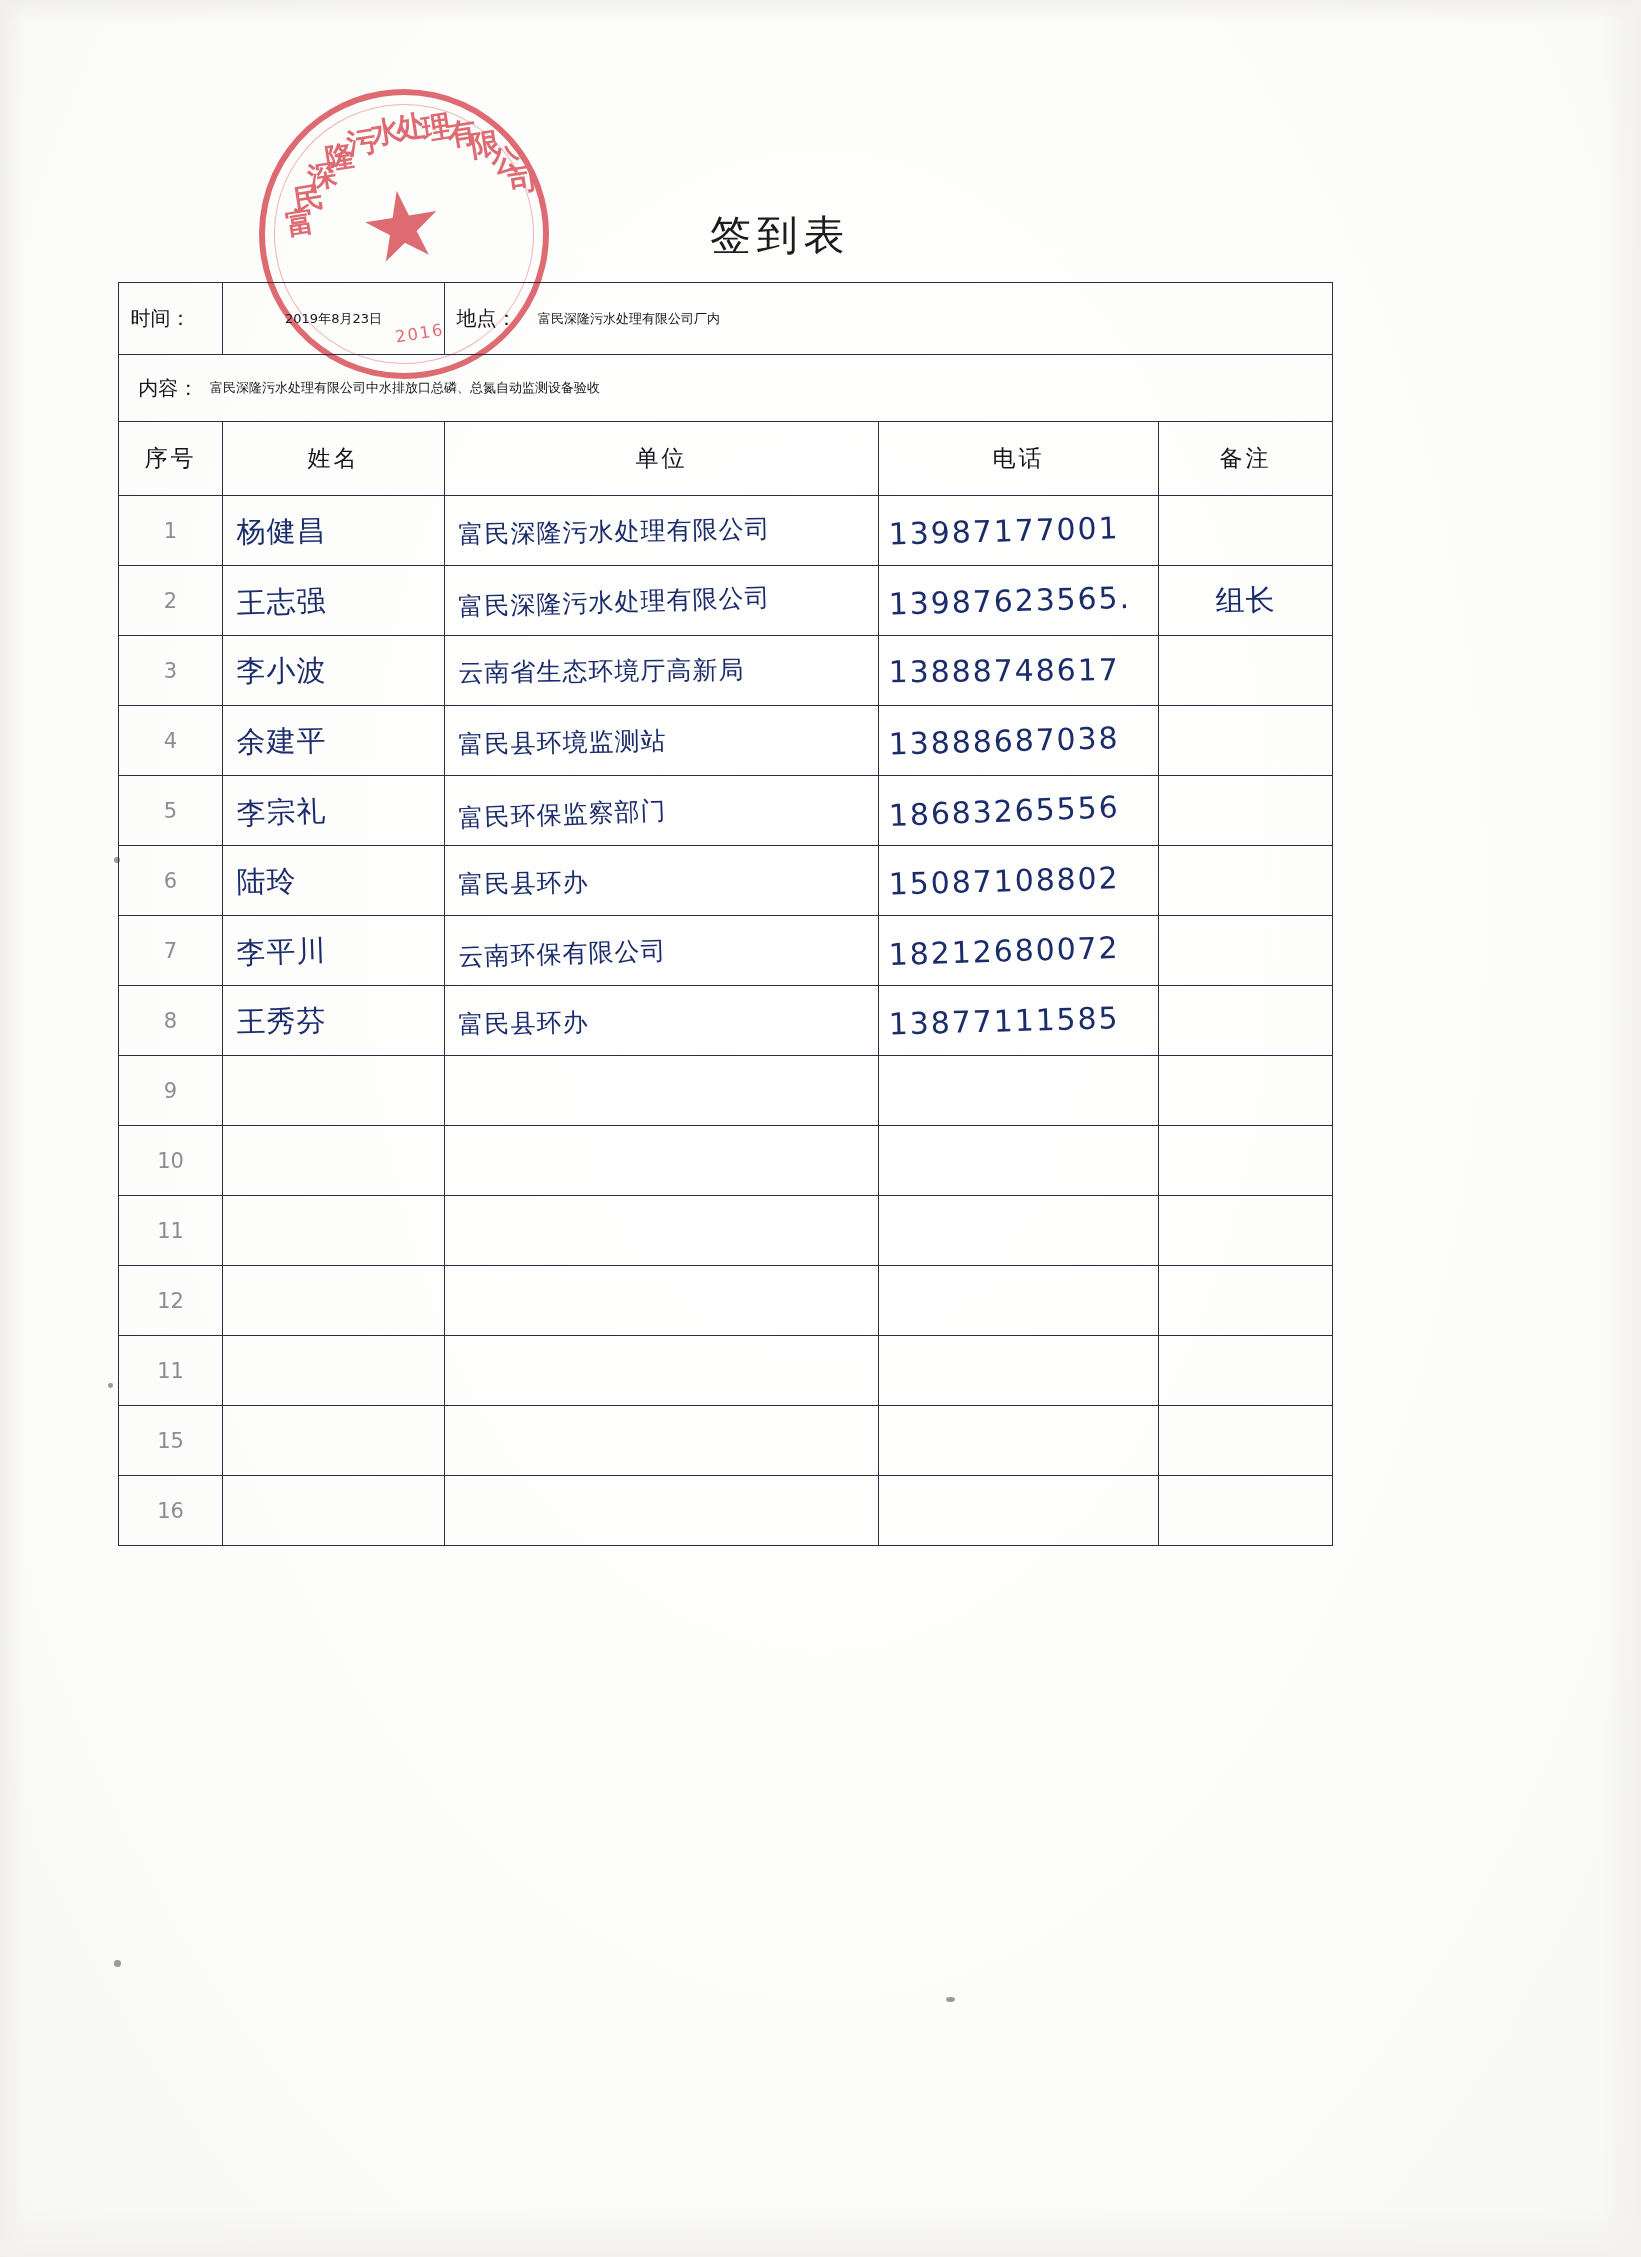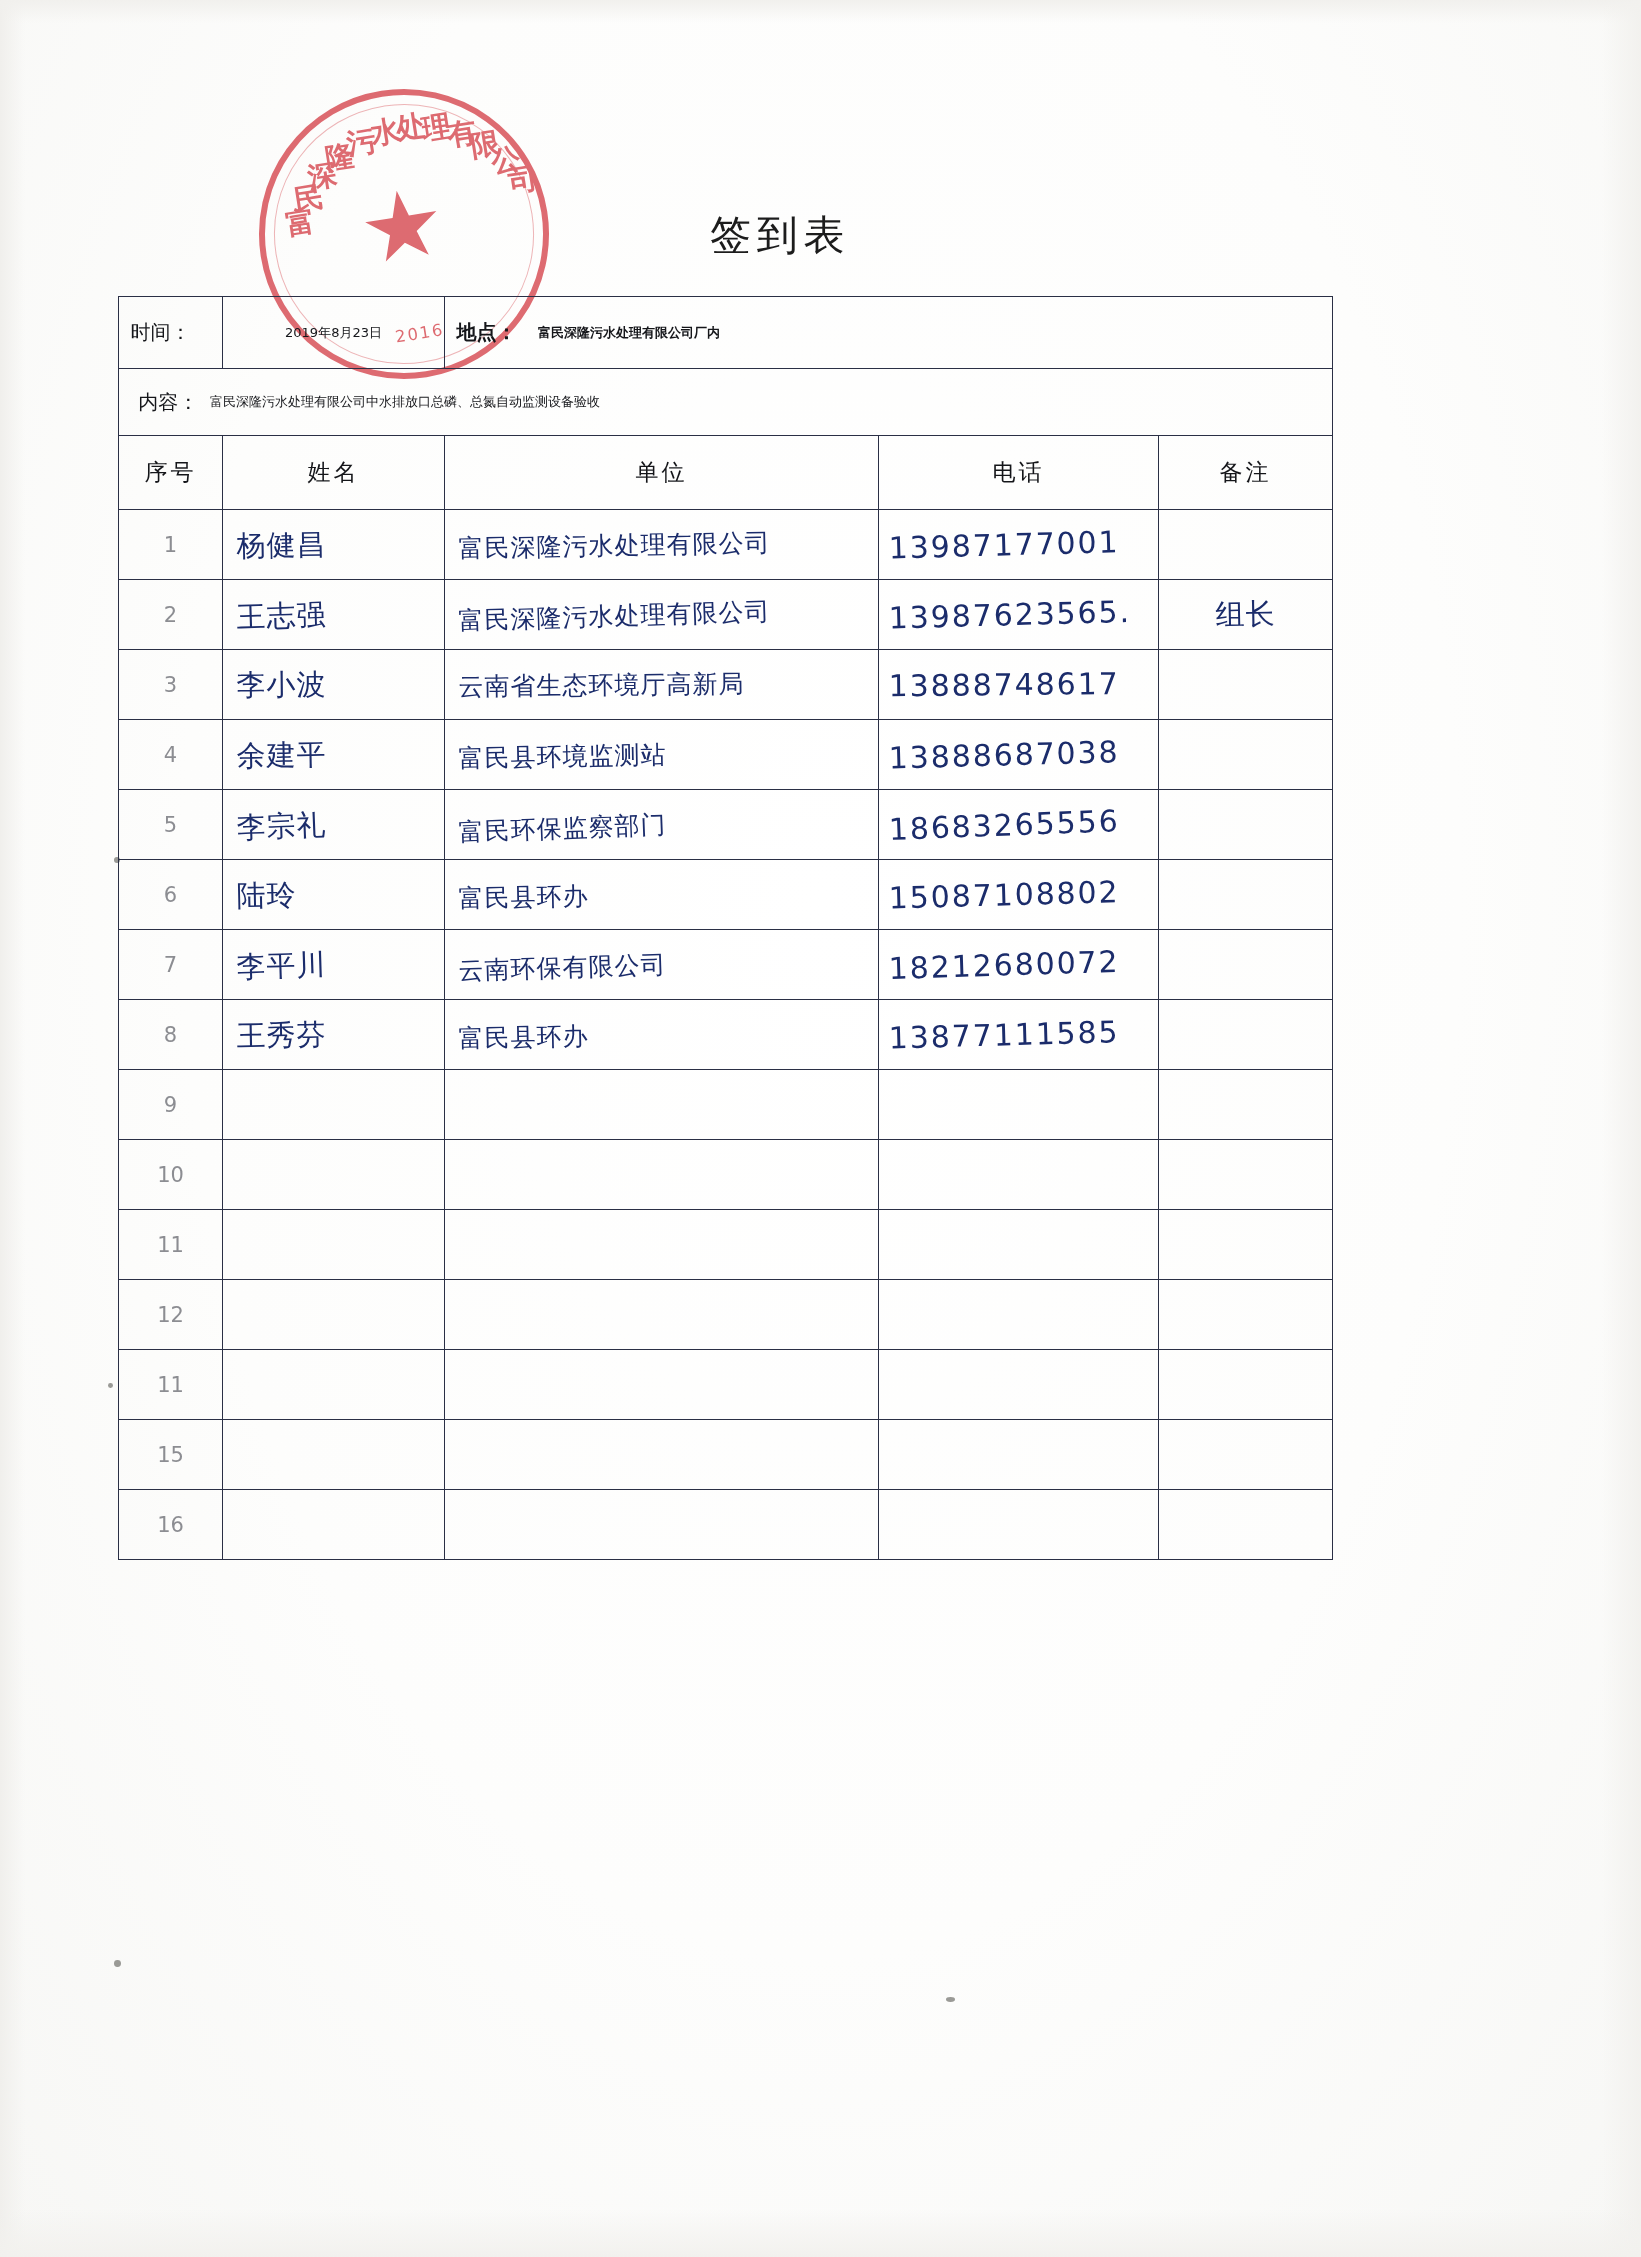--- a/index.html
+++ b/index.html
@@ -62,7 +62,7 @@
   .table-wrap {
     position: absolute;
     left: 118px;
-    top: 296px;
+    top: 282px;
     width: 1094px;
   }
   table.signin {

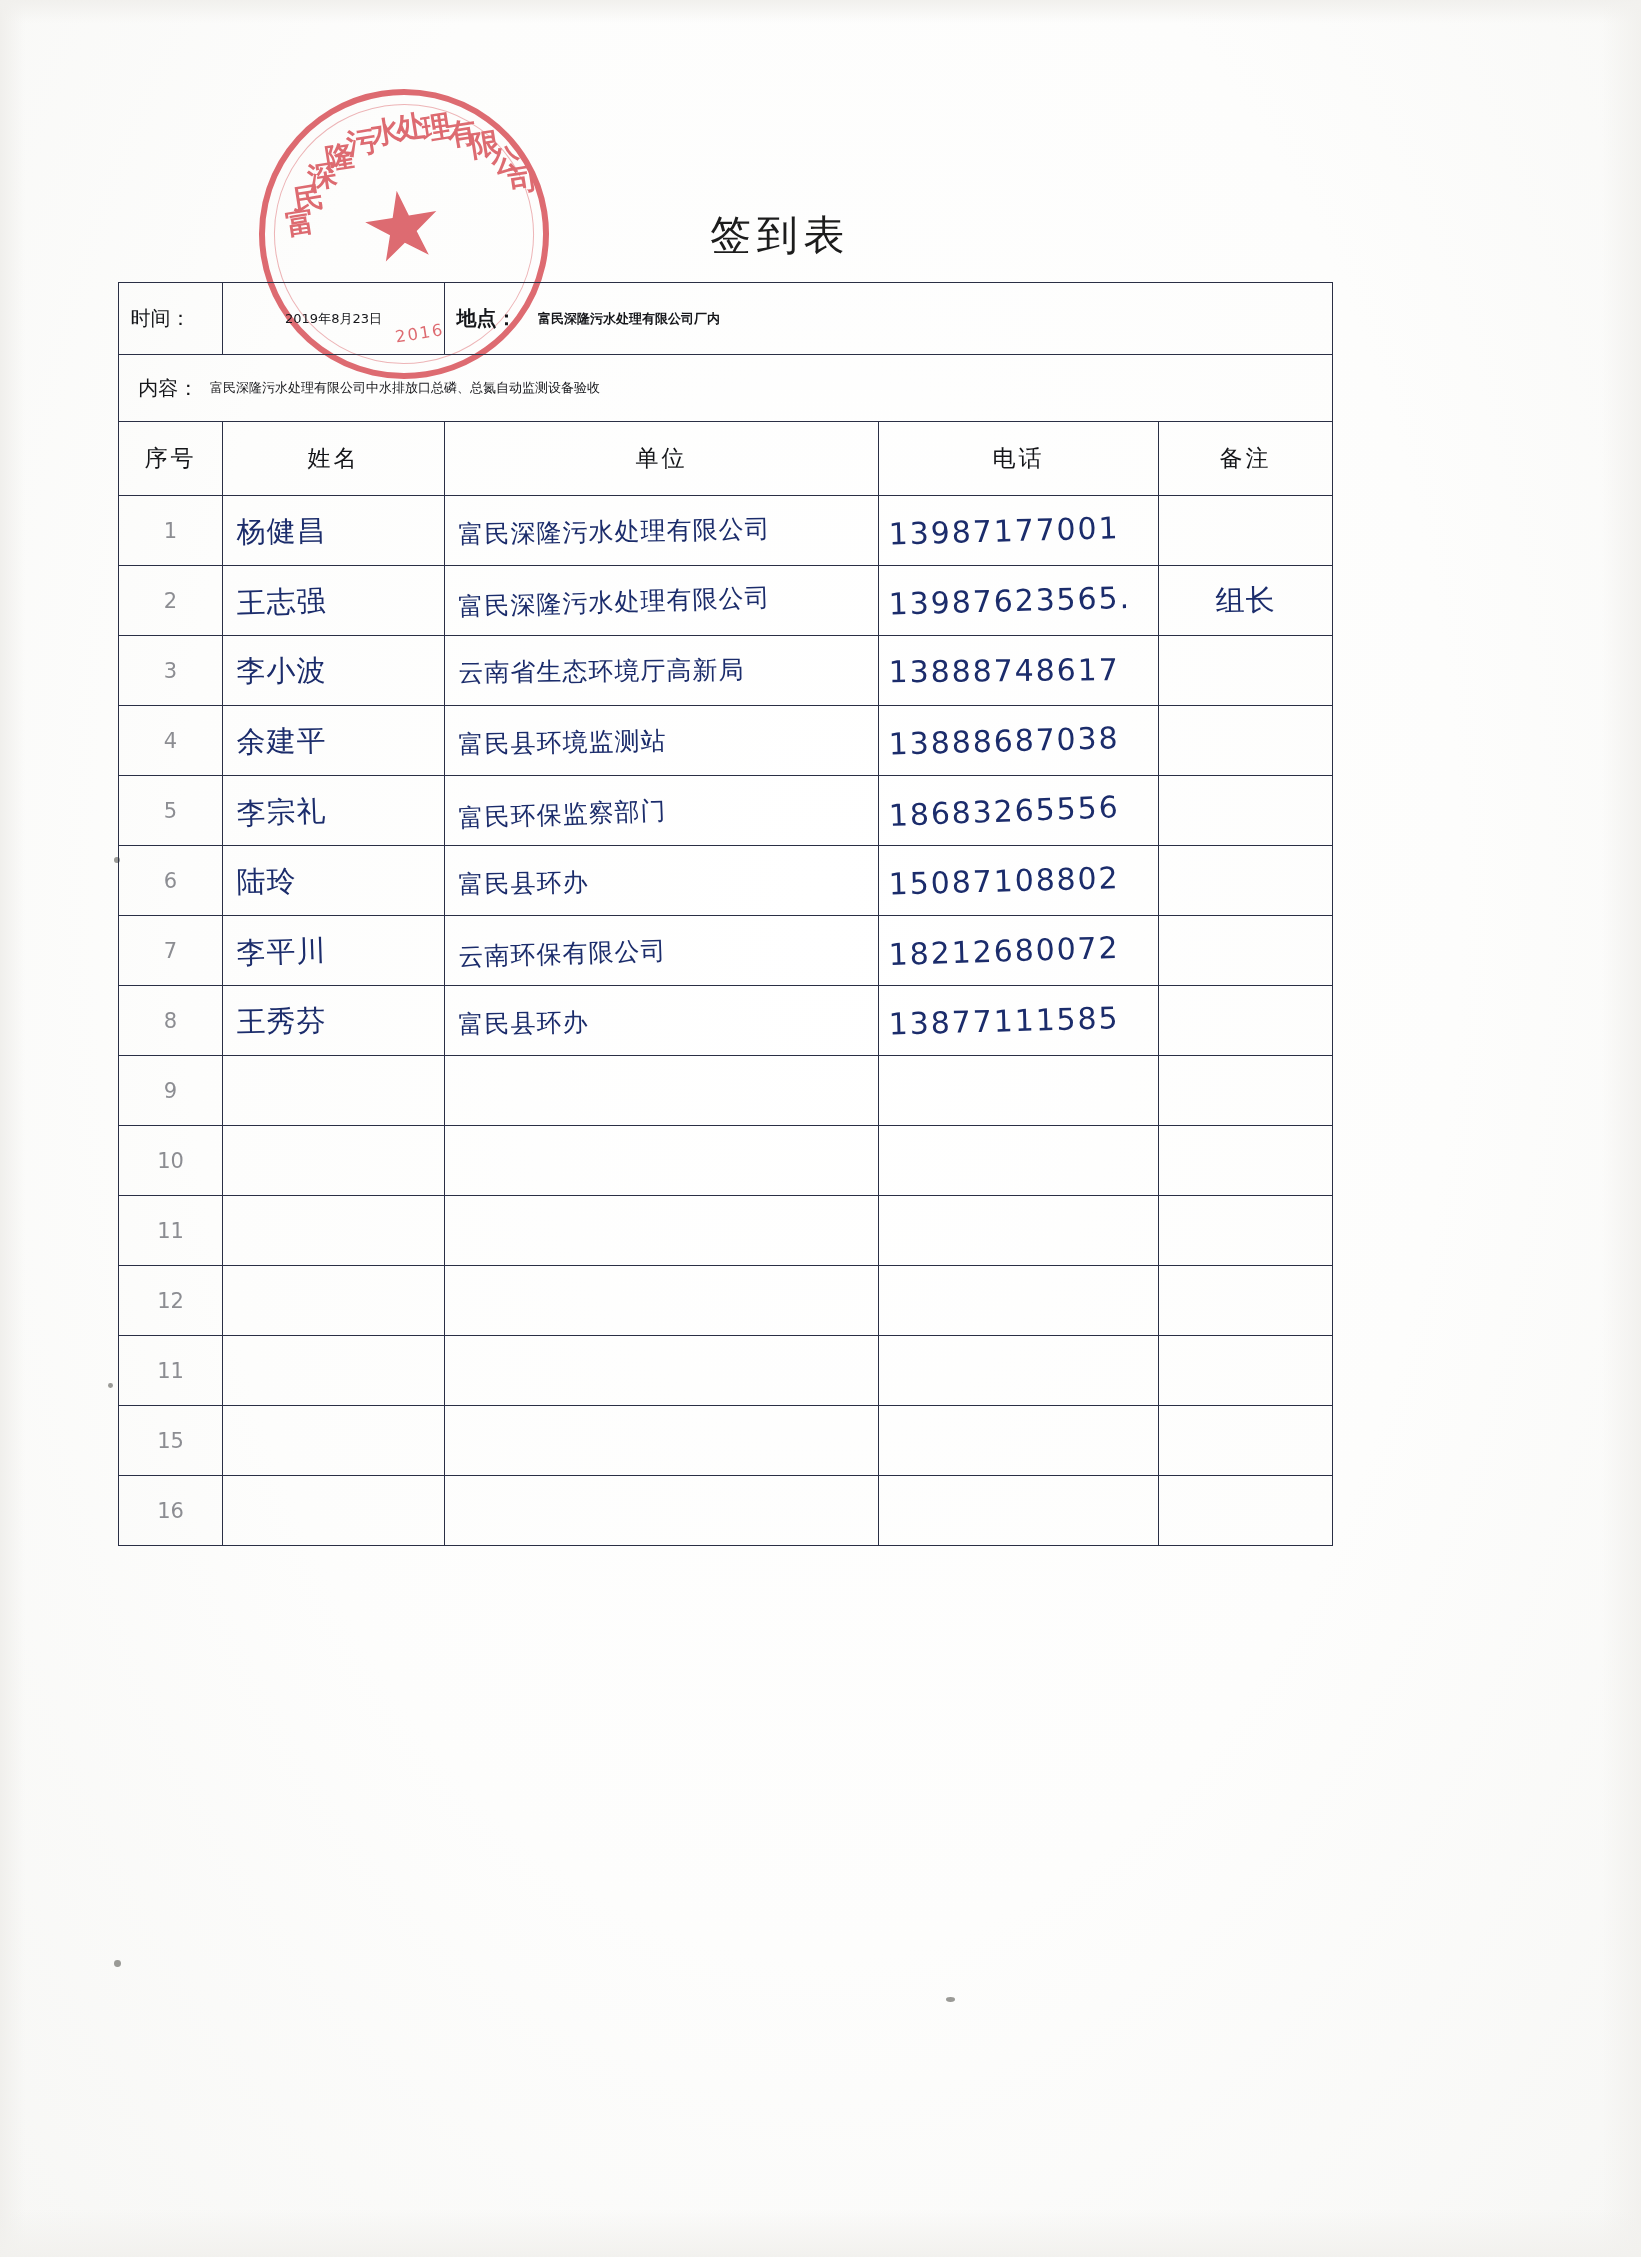--- a/index.html
+++ b/index.html
@@ -270,7 +270,7 @@
           <div class="cell-text" style="text-align:center;">2019年8月23日</div>
         </td>
         <td colspan="3">
-          <div style="display:flex;align-items:center;font-weight:bold;">
+          <div style="display:flex;align-items:center;">
             <div class="cell-label">地点：</div>
             <div class="cell-text">富民深隆污水处理有限公司厂内</div>
           </div>

